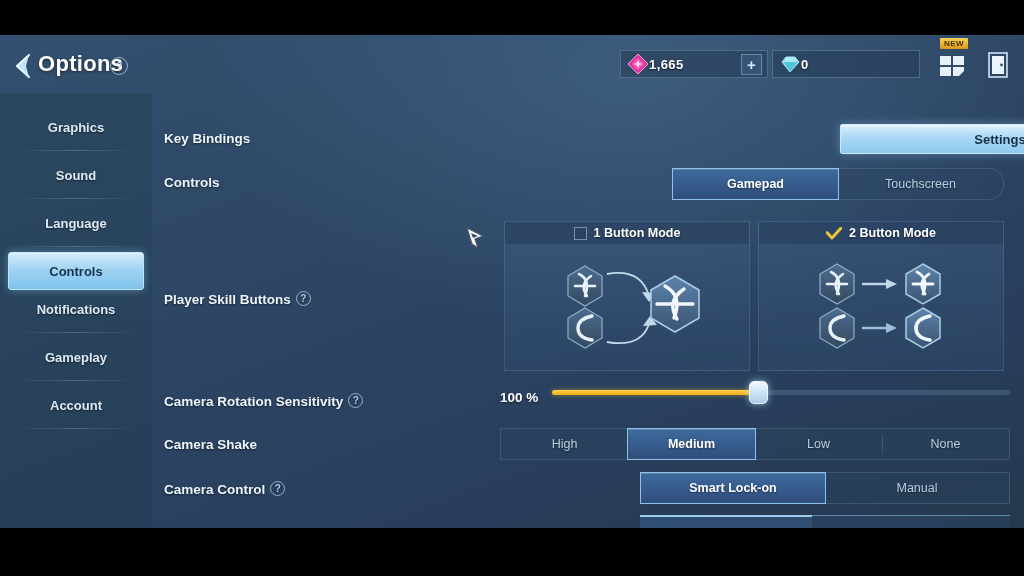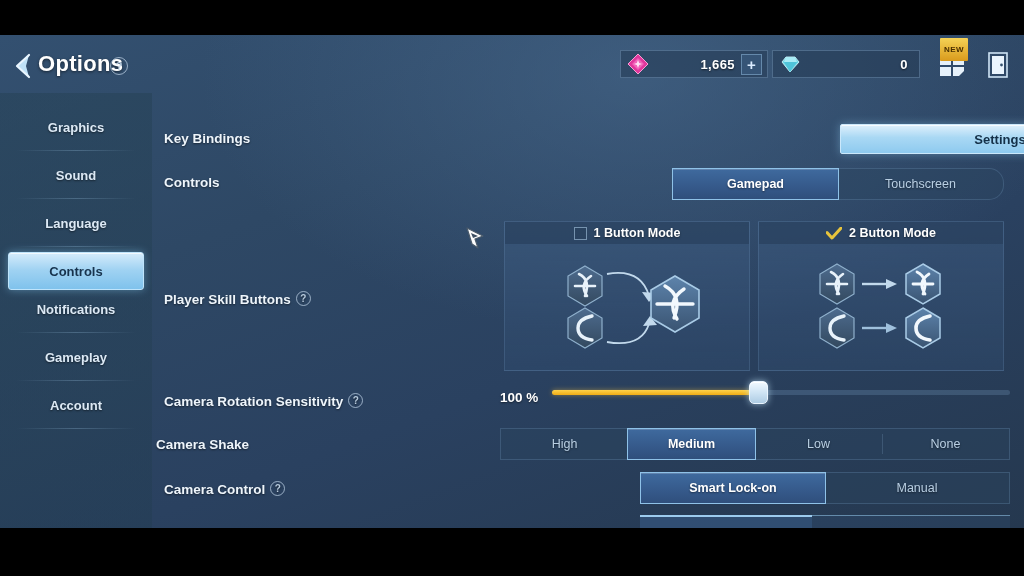--- a/index.html
+++ b/index.html
@@ -143,7 +143,7 @@
     color: #4a3000;
     font-size: 8px;
     font-weight: bold;
-    padding: 7px 4px;
+    padding: 1px 4px;
     letter-spacing: 0.4px;
     border-radius: 1px;
   }

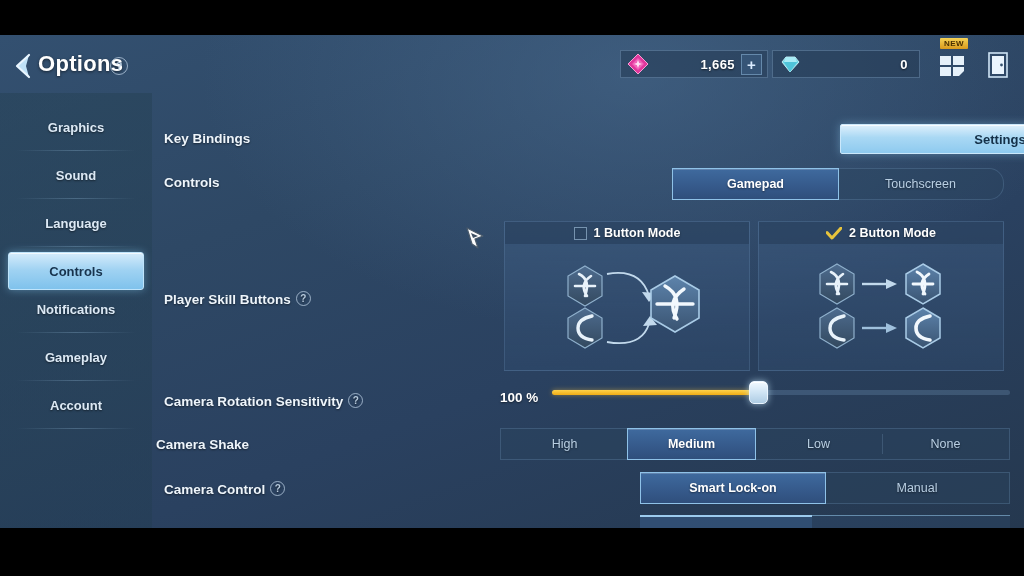--- a/index.html
+++ b/index.html
@@ -110,7 +110,7 @@
   .cur-icon { width: 22px; height: 22px; flex: 0 0 22px; }
   .cur-val {
     flex: 1;
-    text-align: right;
+    text-align: left;
     color: #fff;
     font-size: 13px;
     font-weight: bold;

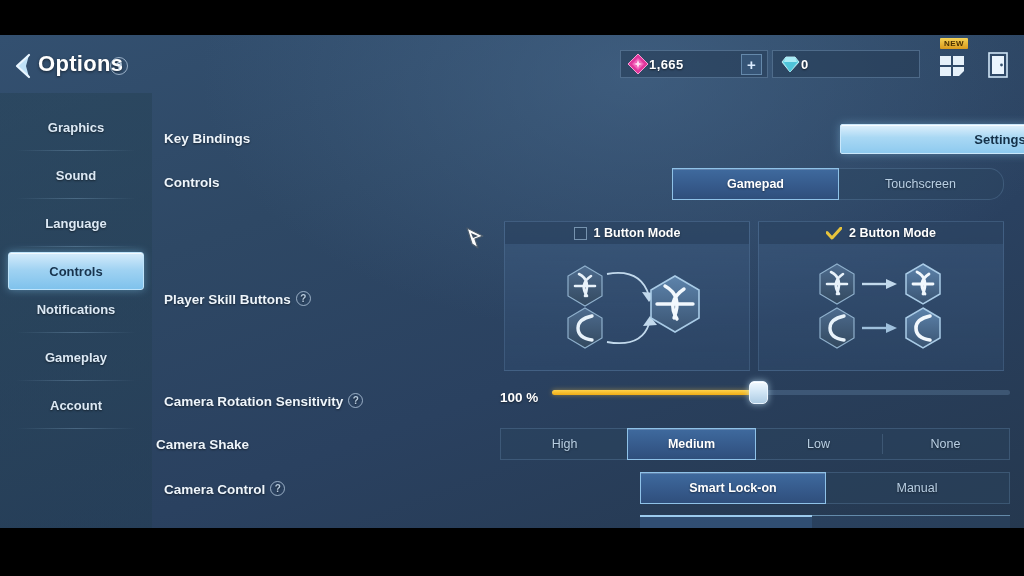--- a/index.html
+++ b/index.html
@@ -594,7 +594,7 @@
         </div>
       </div>
 
-      <div class="row-label" style="left:4px; top:344px;">
+      <div class="row-label" style="left:12px; top:344px;">
         <span>Camera Shake</span>
       </div>
       <div class="seg" style="left:348px; top:335px; width:510px;">

